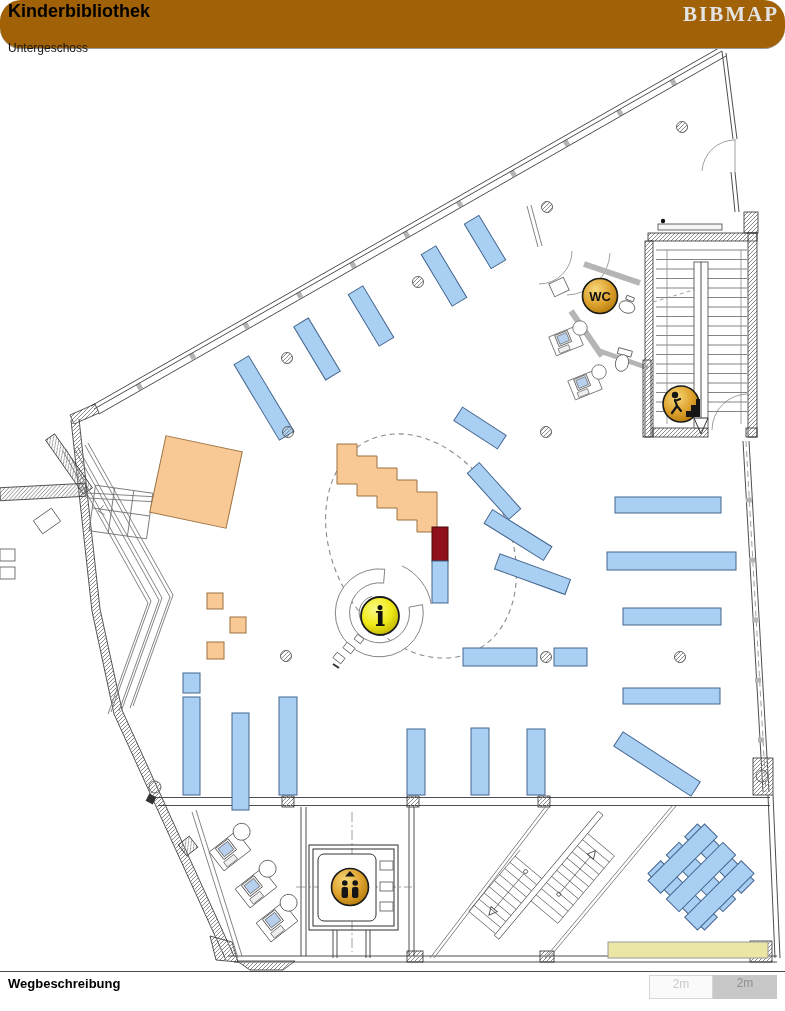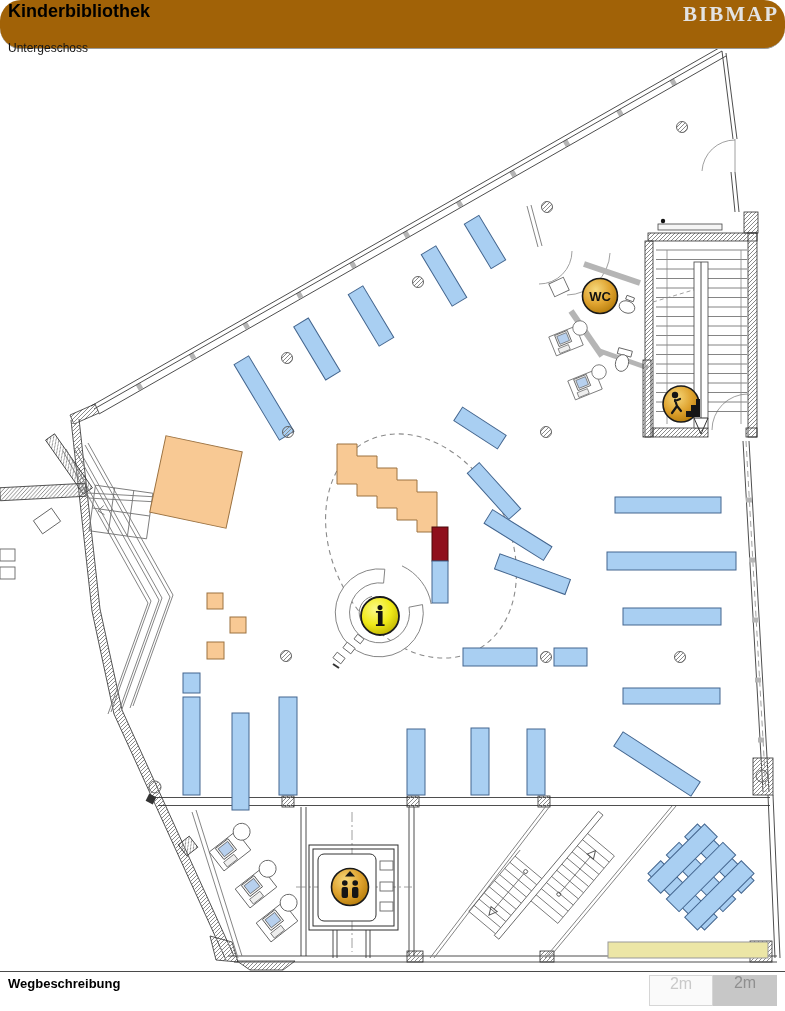--- a/index.html
+++ b/index.html
@@ -15,7 +15,7 @@
        border-top:1px solid #4a4a4a;z-index:5;}
   .weg{position:absolute;left:8px;top:4px;font-size:13px;font-weight:bold;color:#000;cursor:pointer;}
   .scale{position:absolute;left:649px;top:3px;display:flex;}
-  .sbox{width:64px;height:31px;font-size:16px;text-align:center;line-height:16px;box-sizing:border-box;}
+  .sbox{width:64px;height:24px;font-size:12px;text-align:center;line-height:16px;box-sizing:border-box;}
   .sbox.light{background:#fafafa;border:1px solid #d6d6d6;color:#c9c9c9;}
   .sbox.dark{background:#c7c7c7;color:#8f8f8f;}
   svg.map{position:absolute;top:0;left:0;z-index:1;}

